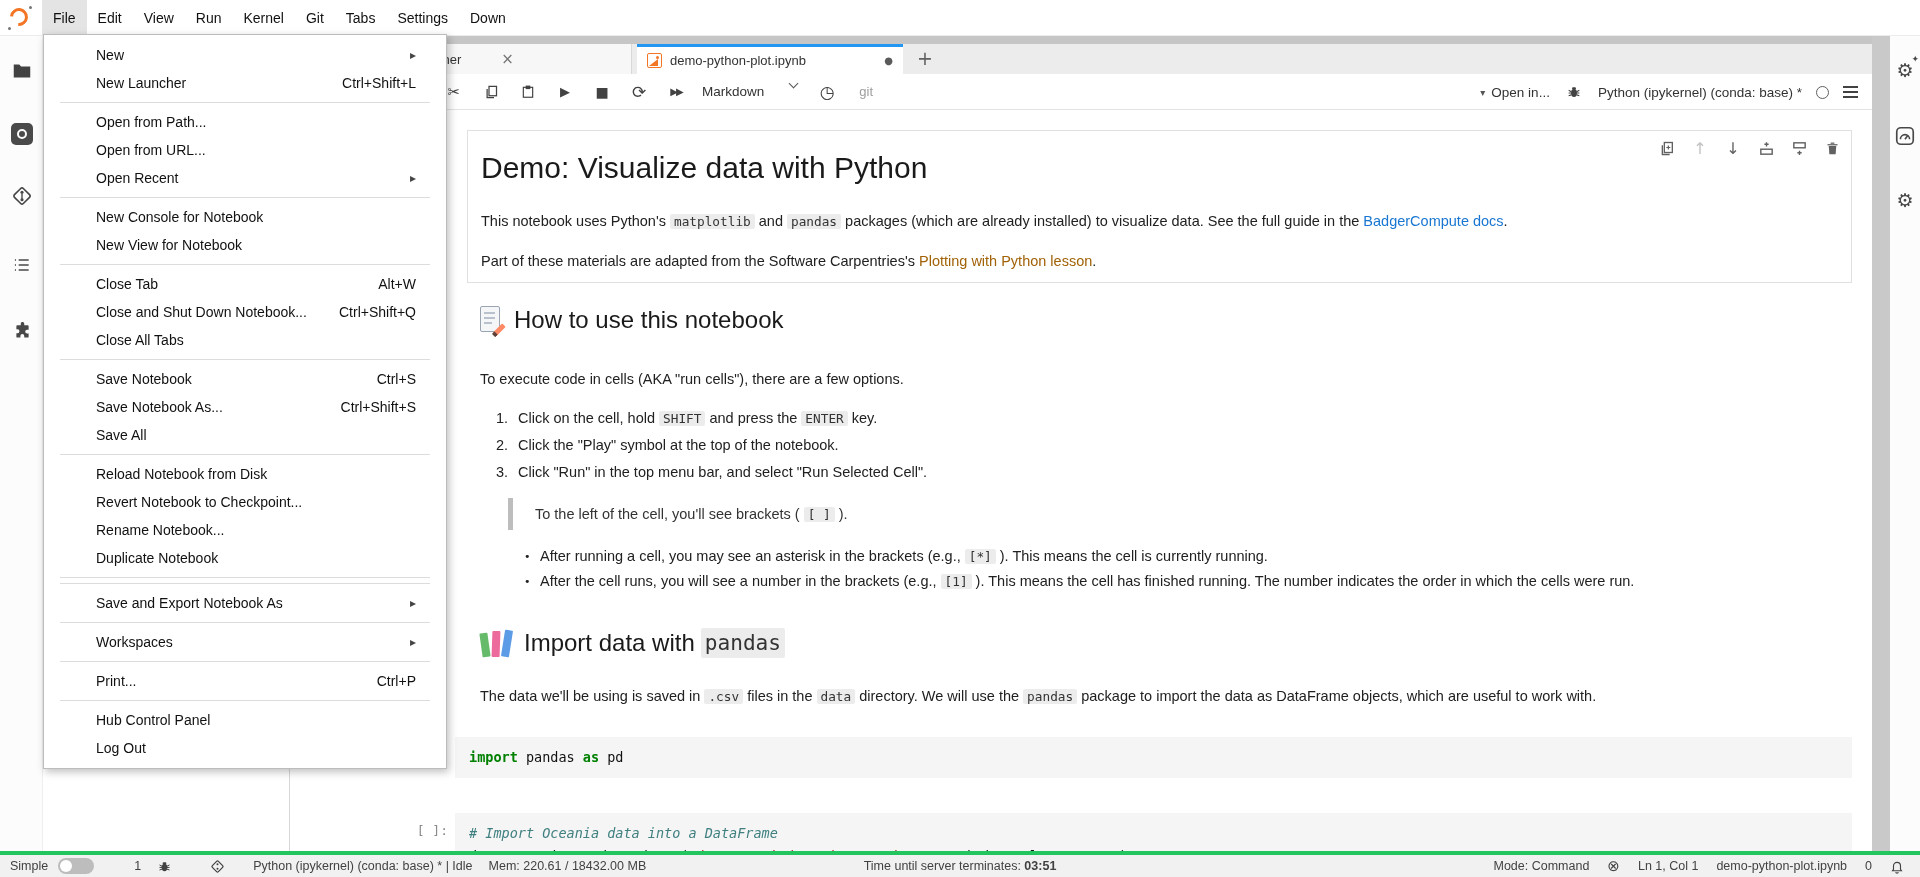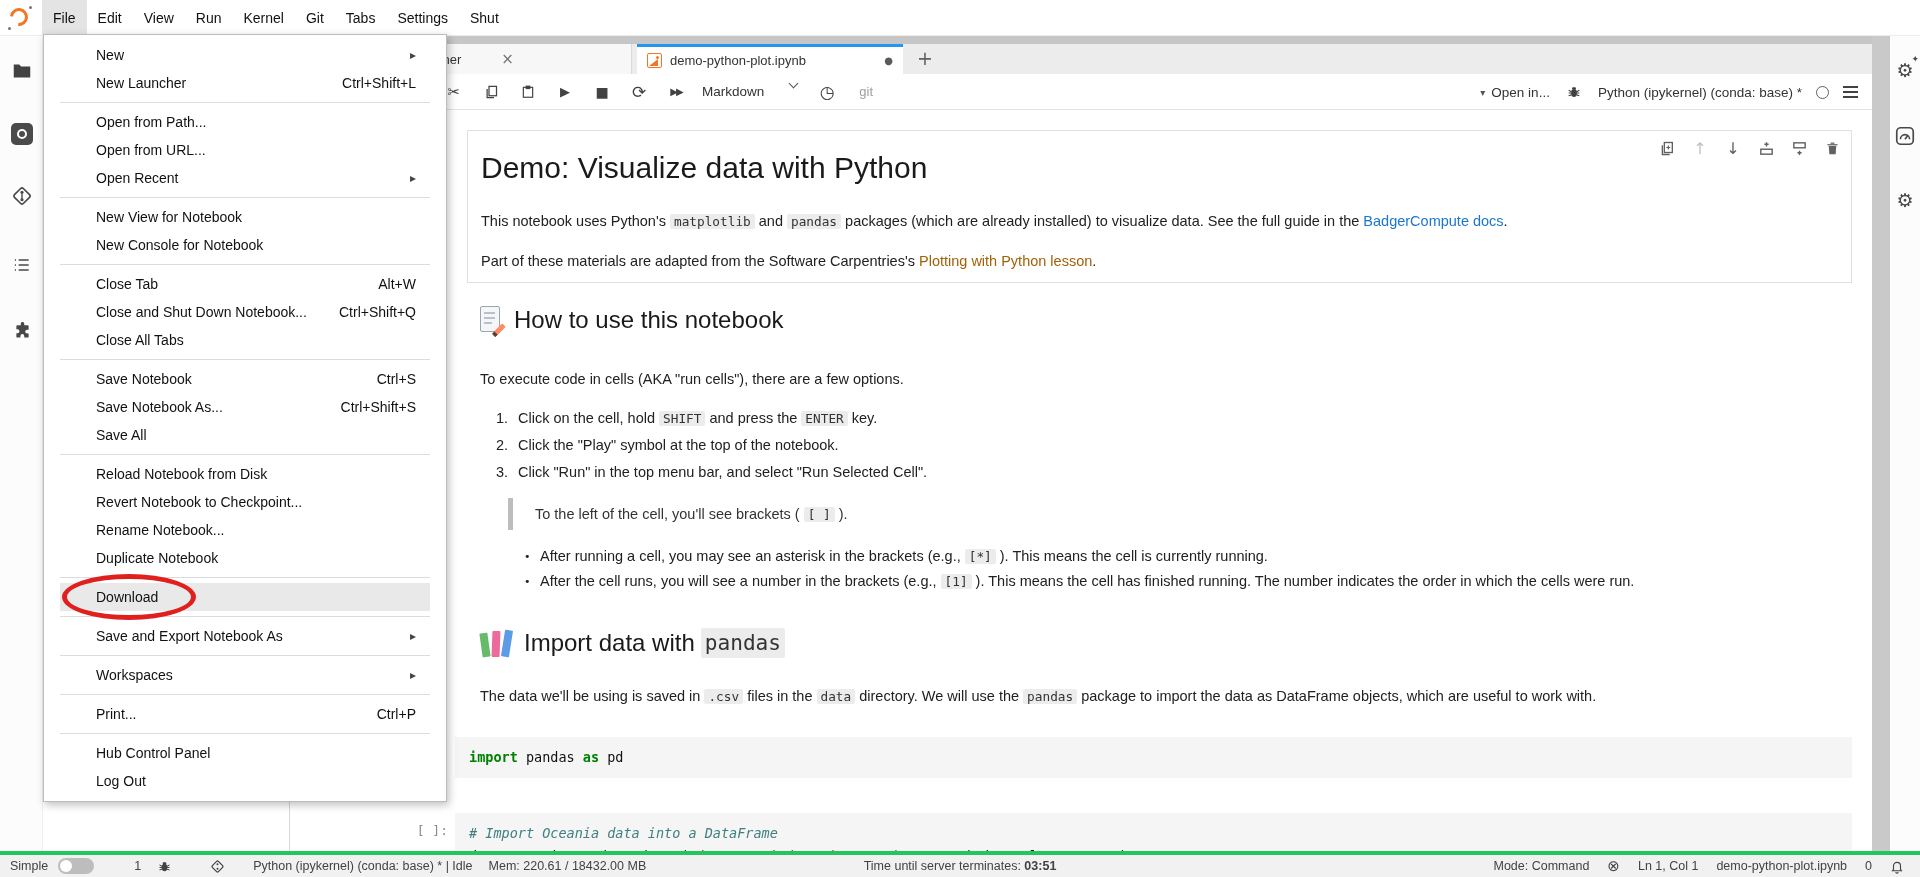--- a/index.html
+++ b/index.html
@@ -154,7 +154,7 @@
       <div class="mb-item">Git</div>
       <div class="mb-item">Tabs</div>
       <div class="mb-item">Settings</div>
-      <div class="mb-item">Shut</div>
+      <div class="mb-item">Down</div>
     </div>
   </div>
 

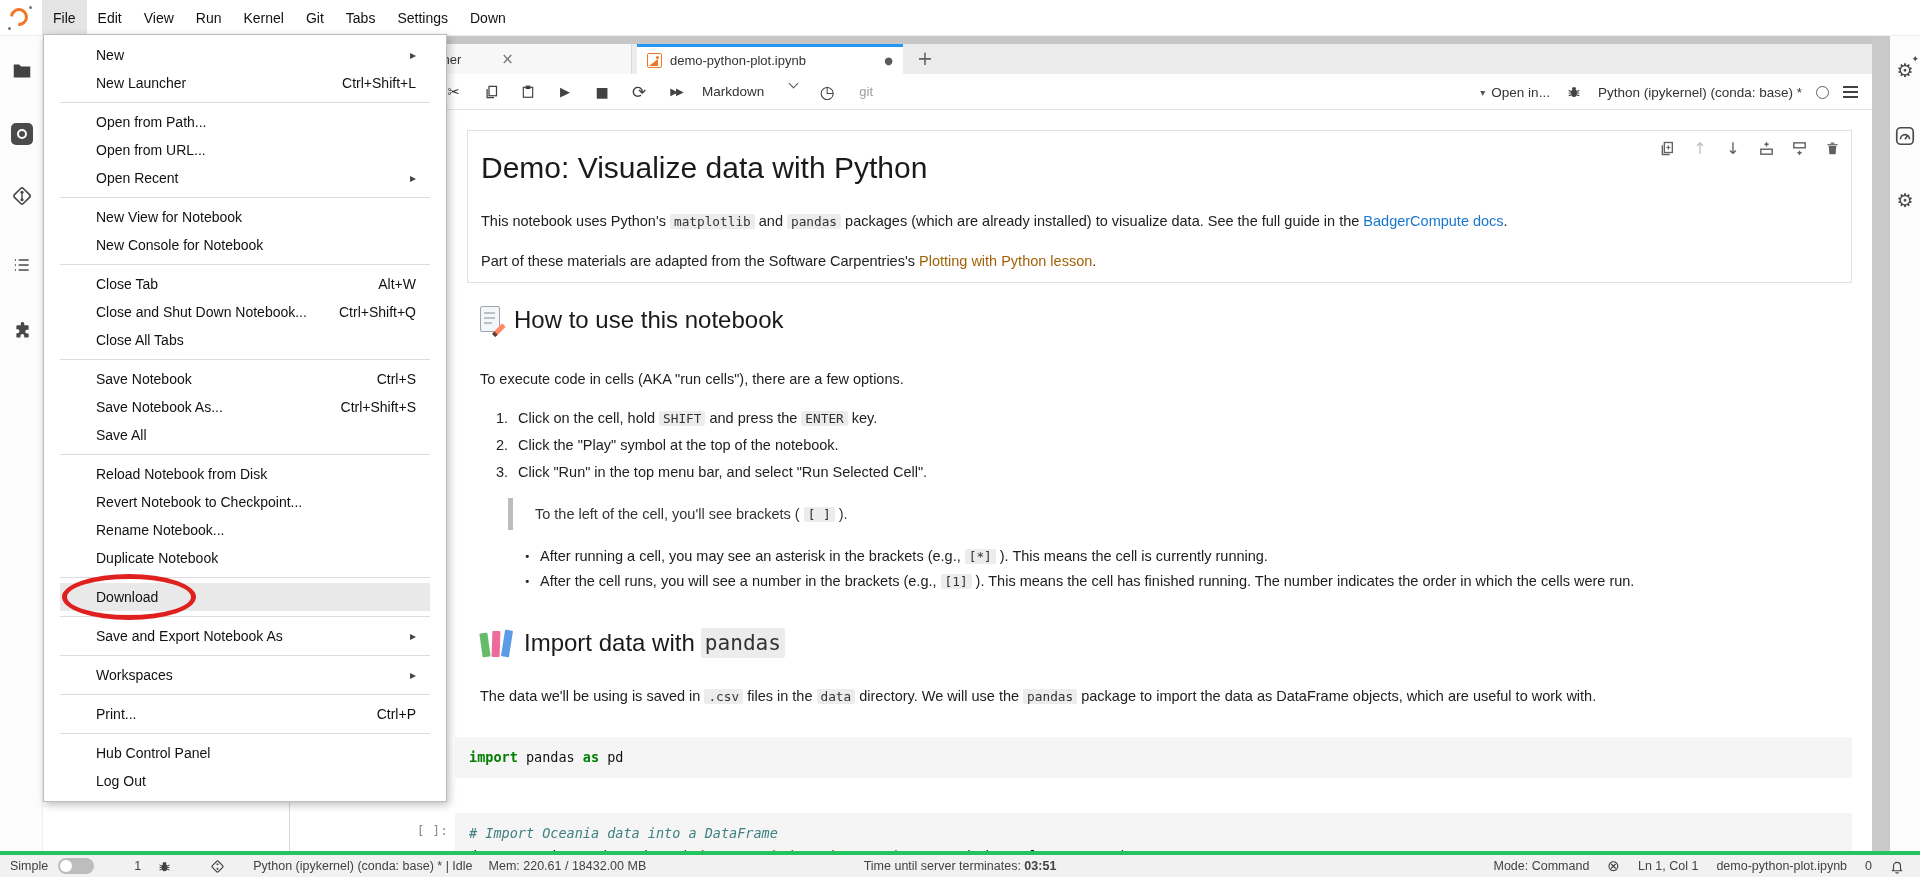--- a/index.html
+++ b/index.html
@@ -426,10 +426,10 @@
       </div>
     <div class="msep"></div>
     <div class="mi">
+        <span class="lbl">New Console for Notebook</span>
+      </div>
+    <div class="mi">
         <span class="lbl">New View for Notebook</span>
-      </div>
-    <div class="mi">
-        <span class="lbl">New Console for Notebook</span>
       </div>
     <div class="msep"></div>
     <div class="mi">

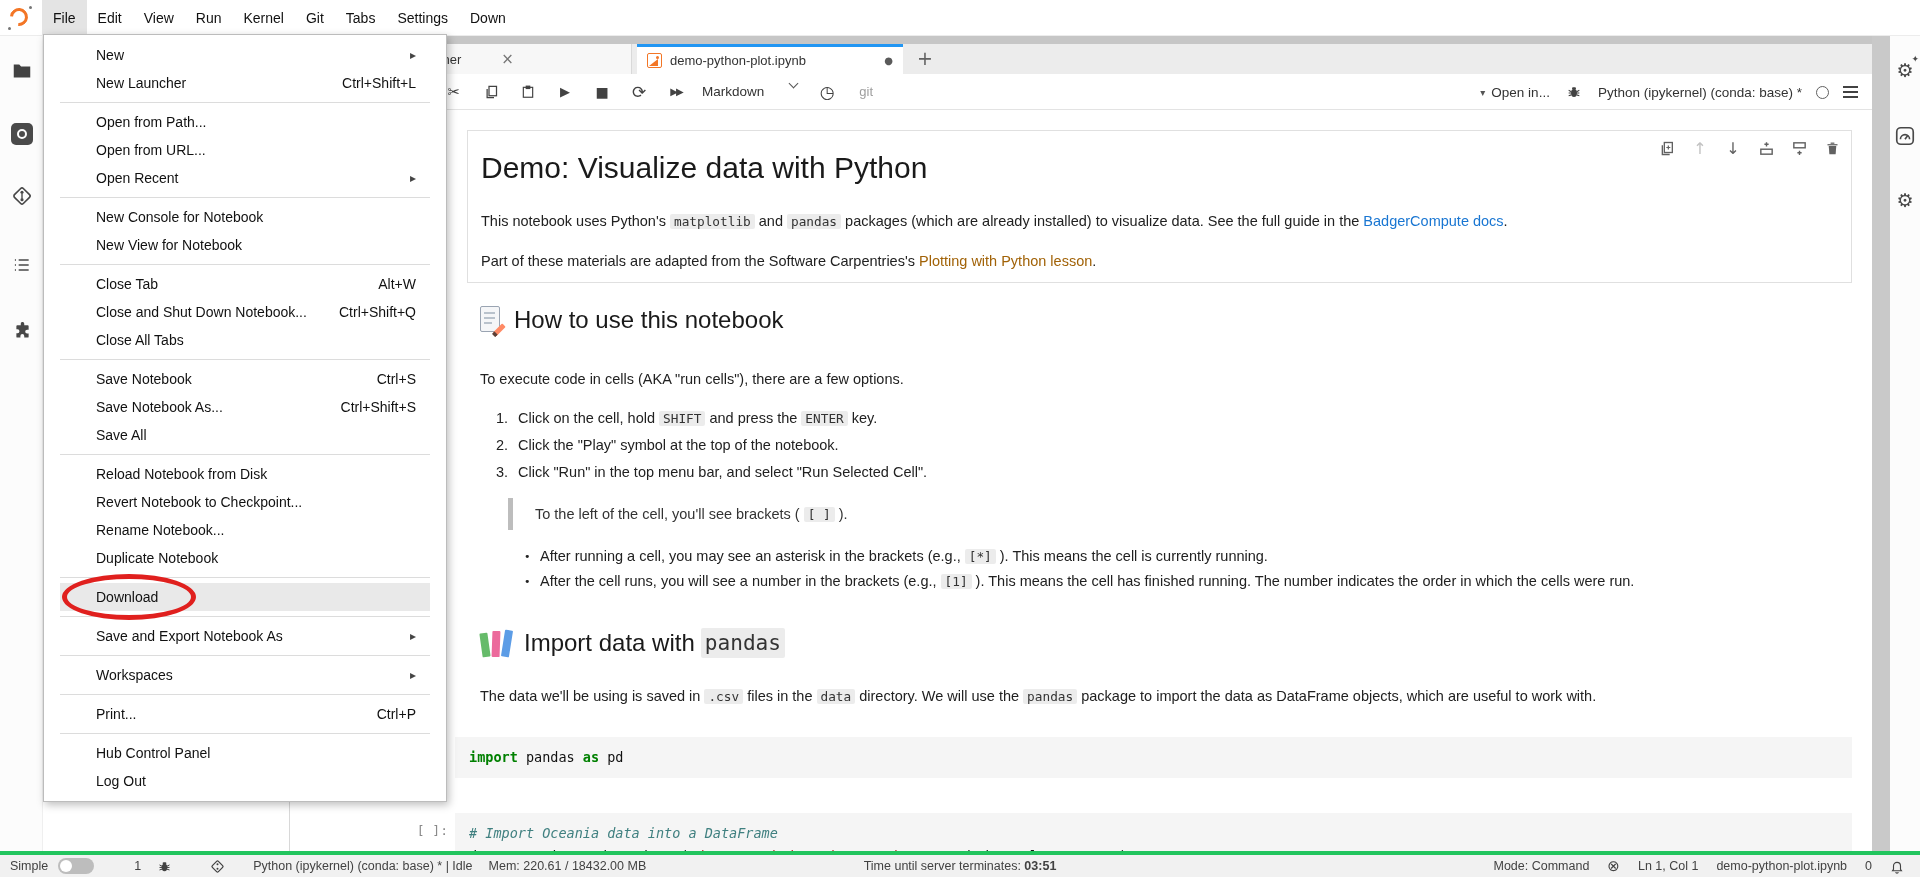--- a/index.html
+++ b/index.html
@@ -469,10 +469,6 @@
         <span class="lbl">Duplicate Notebook</span>
       </div>
     <div class="msep"></div>
-    <div class="mi hl">
-      <span class="lbl">Download</span>
-      <span class="red-ellipse"></span>
-    </div>
     <div class="msep"></div>
     <div class="mi">
         <span class="lbl">Save and Export Notebook As</span>

